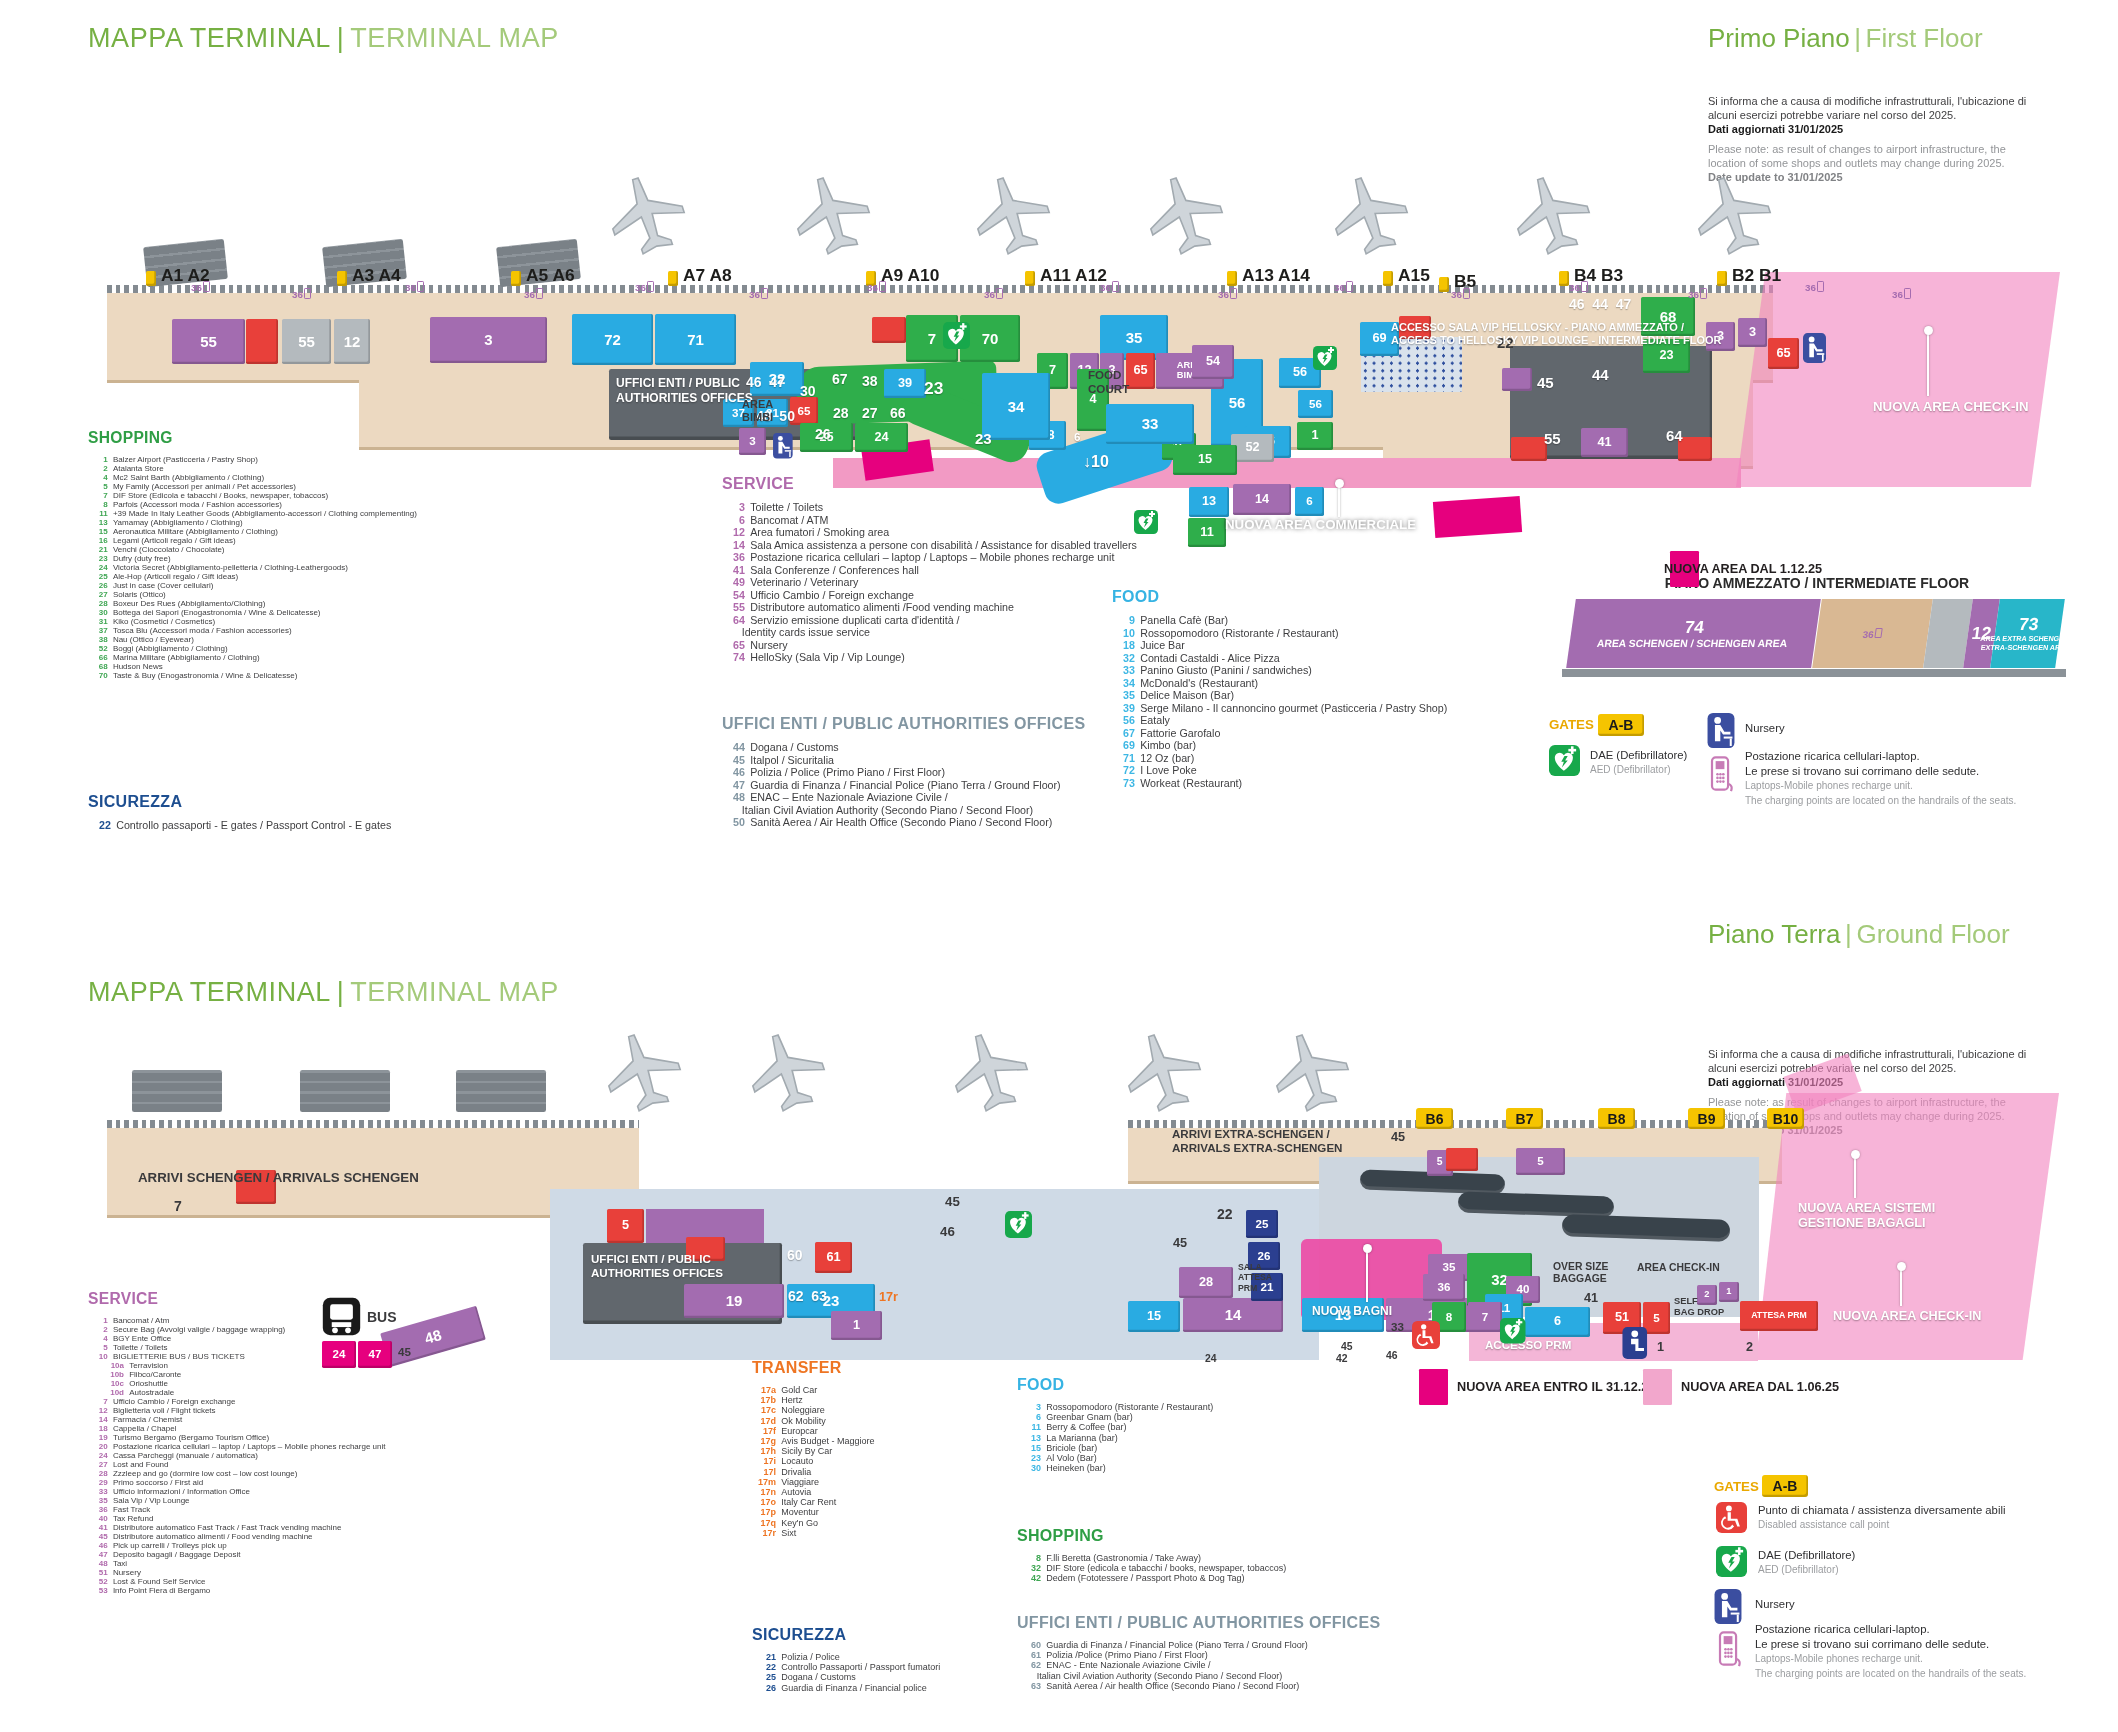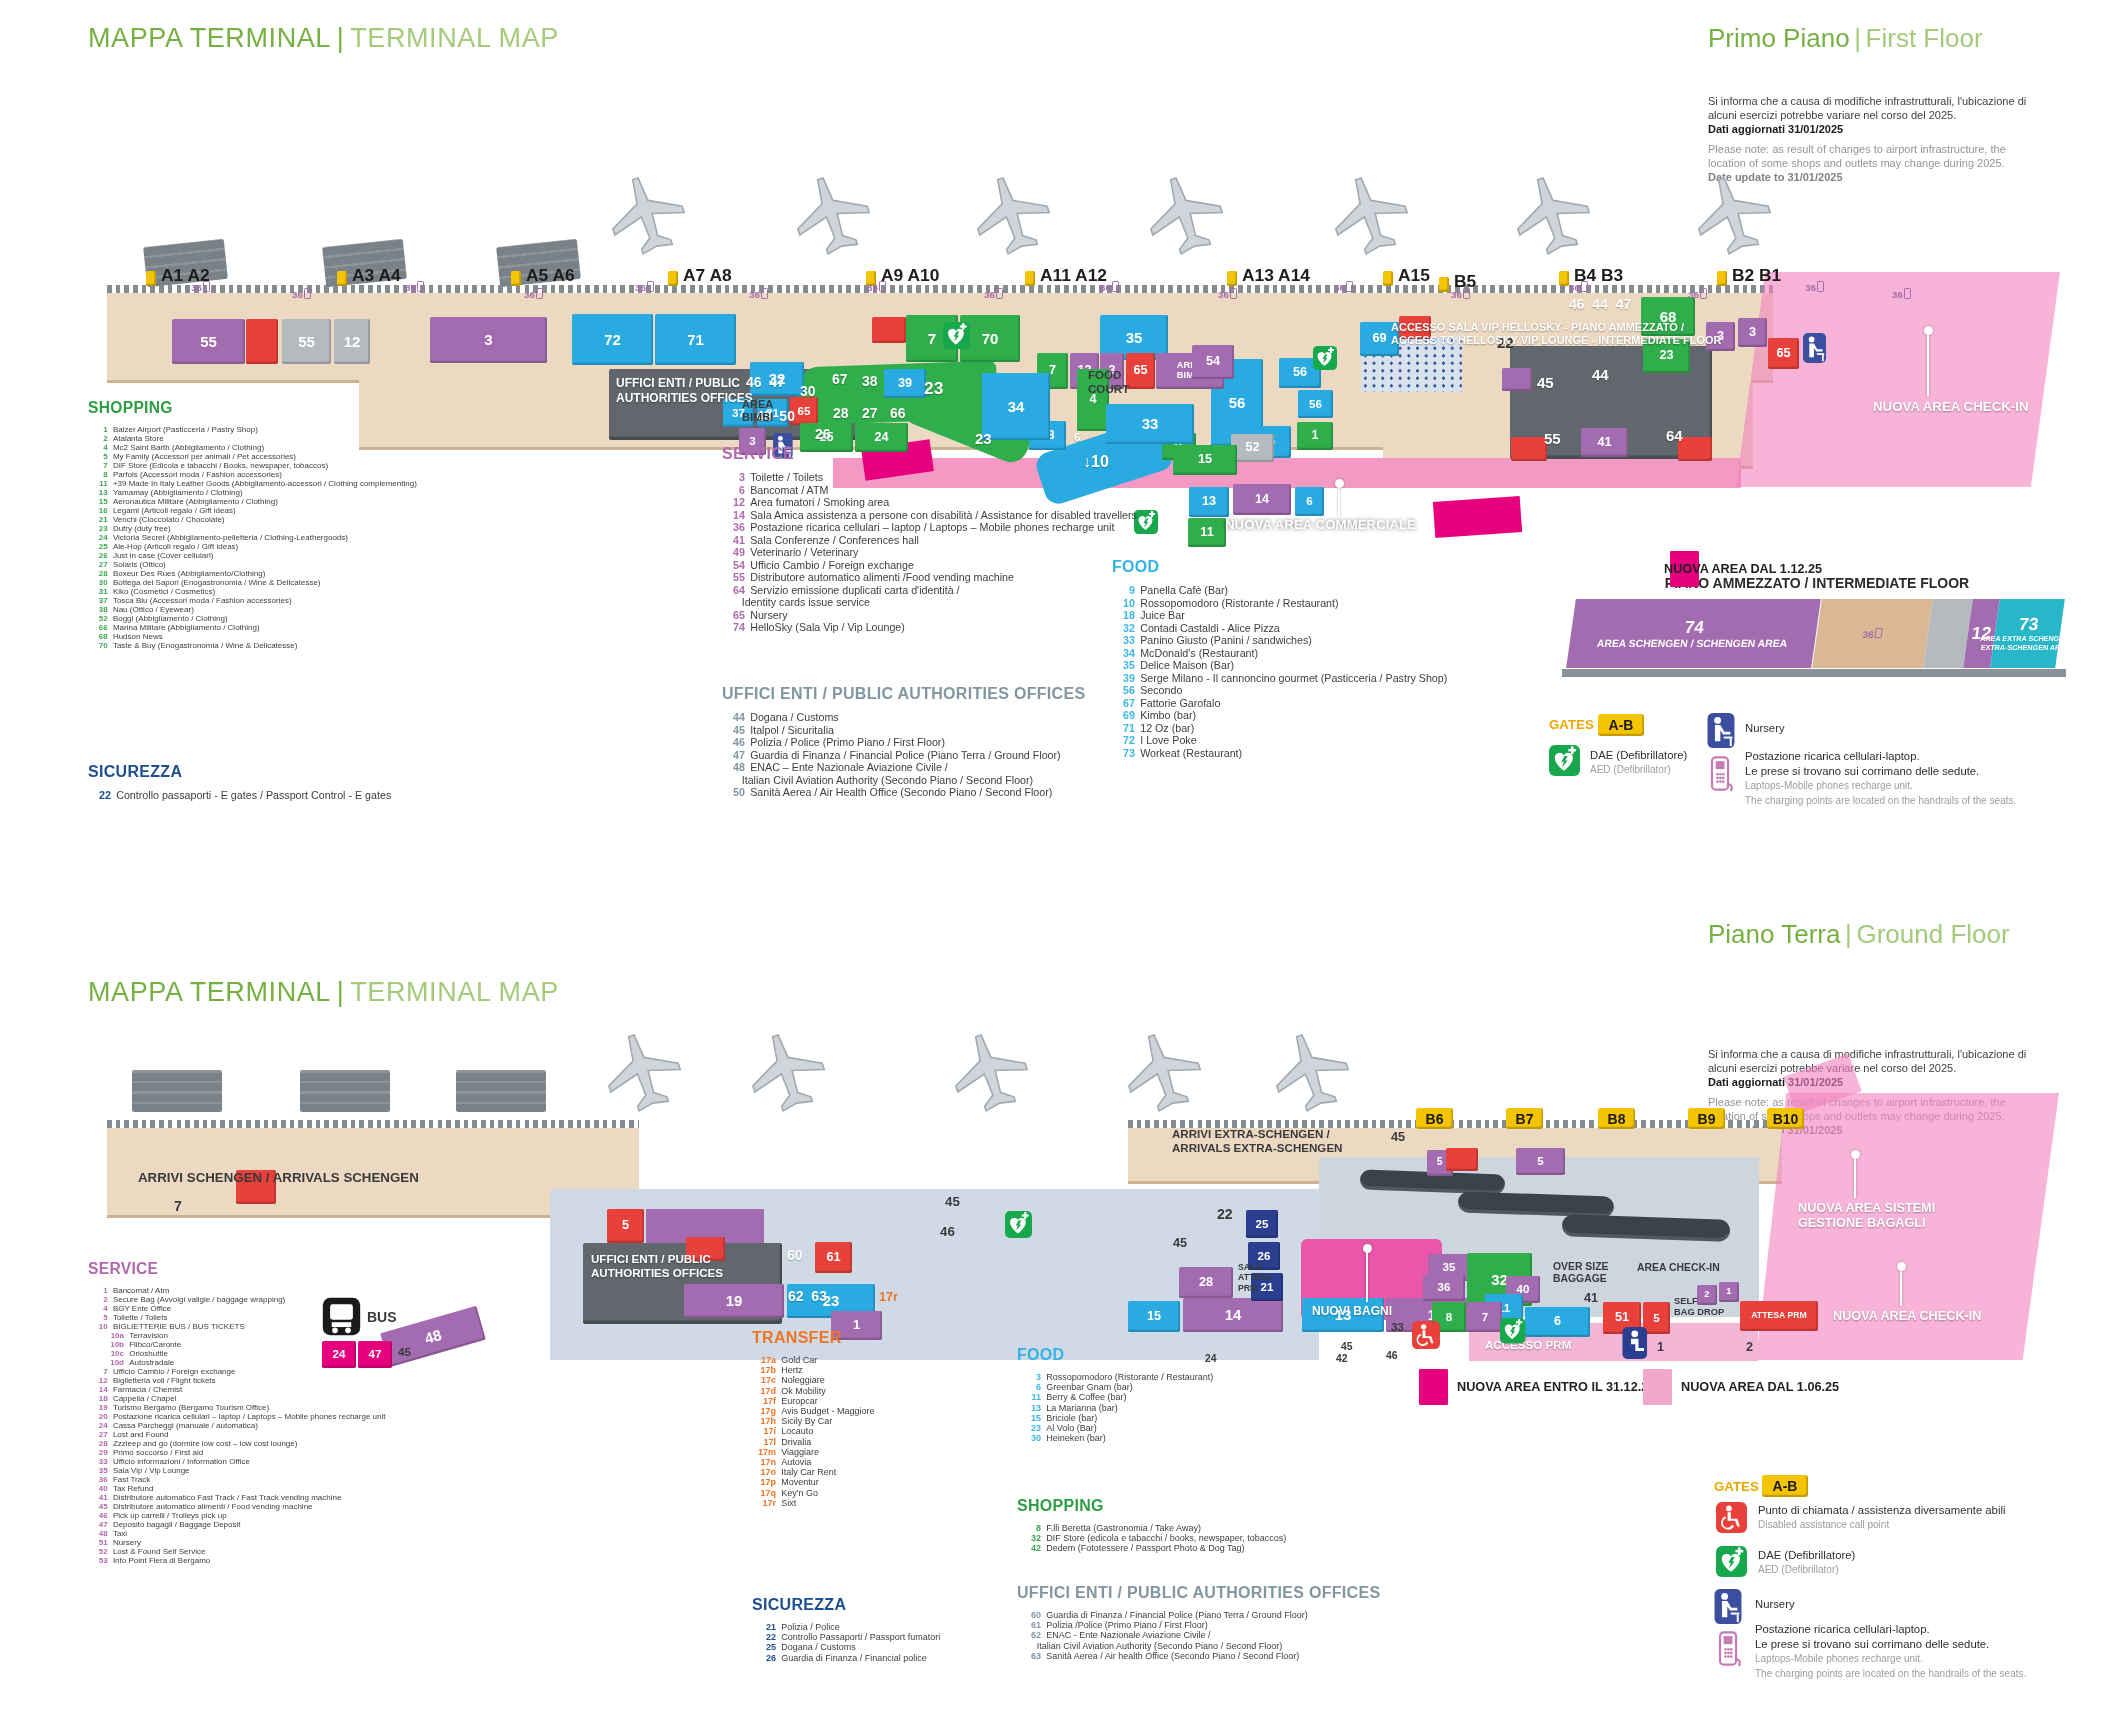--- a/index.html
+++ b/index.html
@@ -21,7 +21,7 @@
   .notes .enb{color:#808285;font-weight:bold;}
   .notes .gap{height:5.8px;}
   
-  .lg{position:absolute;}
+  .lg{position:absolute;margin-top:30px;}
   .lg .lh{font-weight:bold;margin-bottom:7px;letter-spacing:0.3px;}
   .lg.small .lh{font-size:15.6px;margin-bottom:8px;}
   .lg.mid .lh, .lg.mid2 .lh{font-size:16px;margin-bottom:8px;}

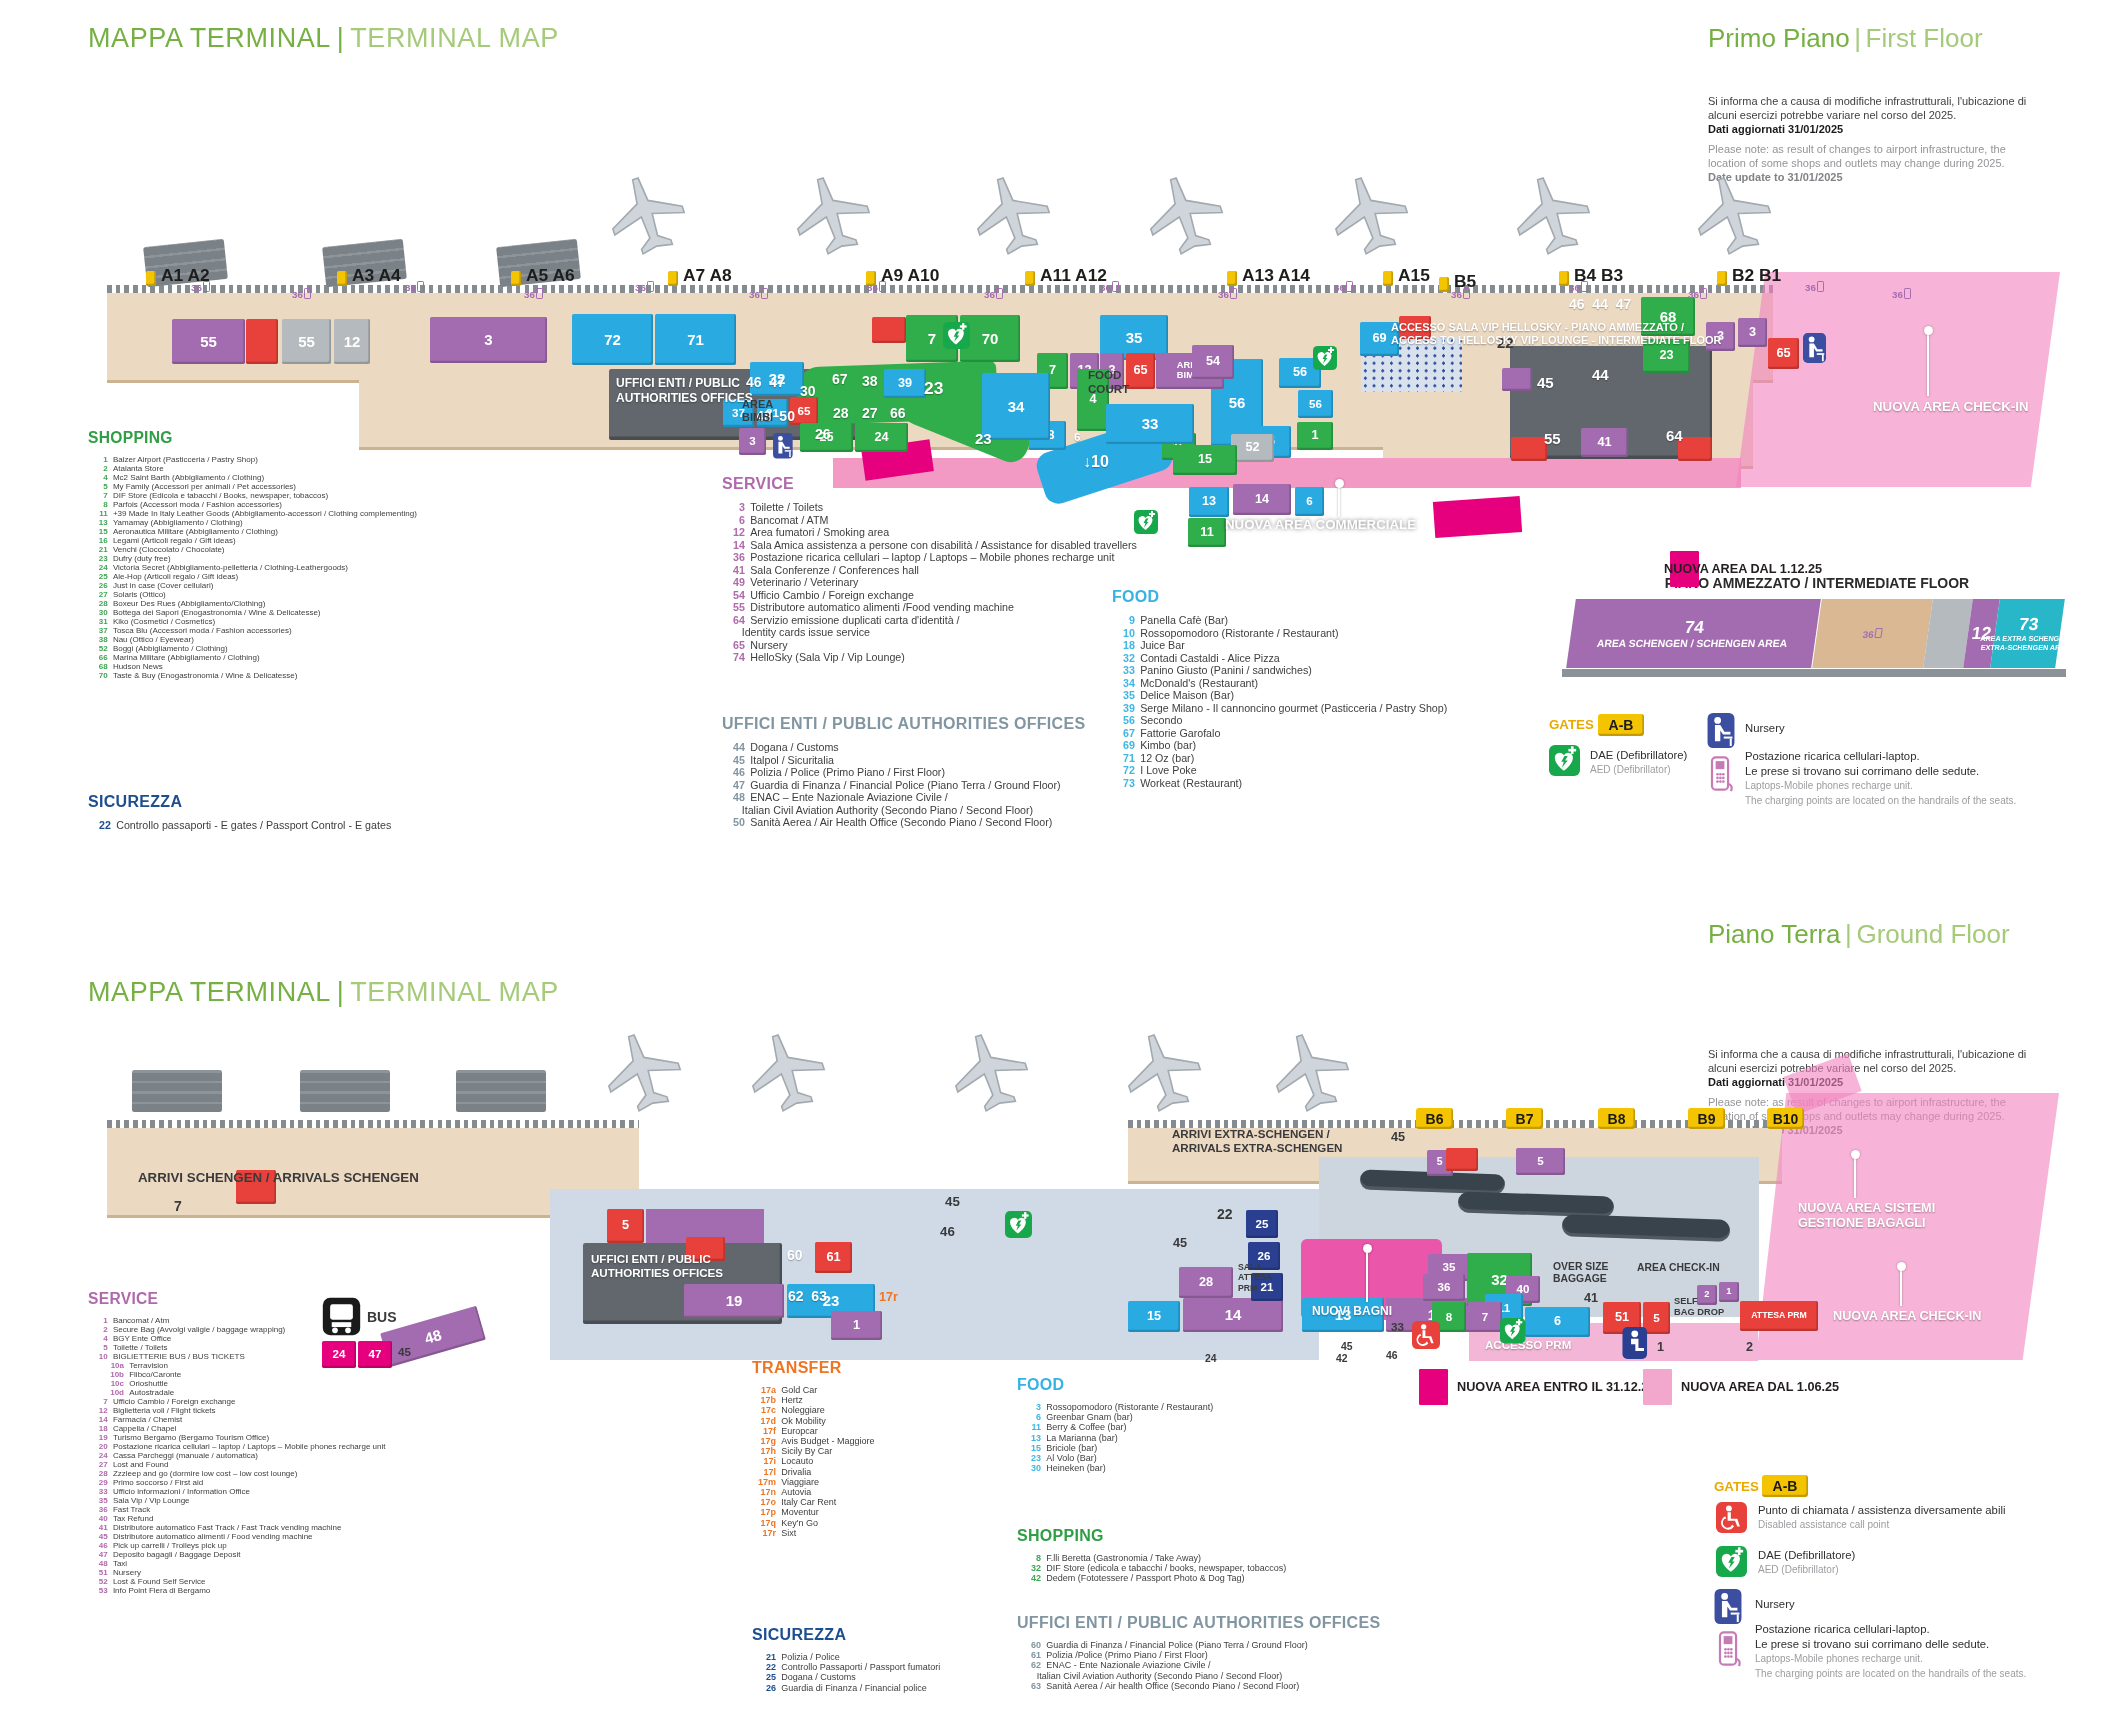--- a/index.html
+++ b/index.html
@@ -590,7 +590,7 @@
       </div>
       <div class="li">
         <div class="n" style="color:#3db7e4">56</div>
-        <div class="t">Secondo</div>
+        <div class="t">Eataly</div>
       </div>
       <div class="li">
         <div class="n" style="color:#3db7e4">67</div>

